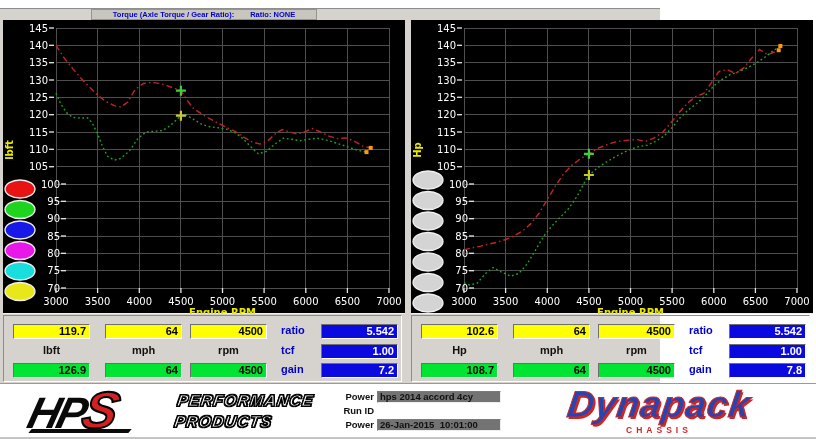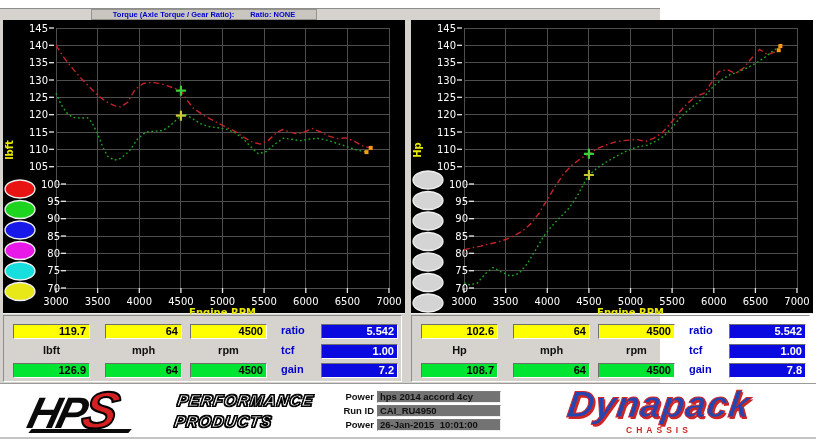--- a/index.html
+++ b/index.html
@@ -336,7 +336,6 @@
       </div>
       <div class="field-row">
         <label>Run ID</label>
-        <input type="text" value="CAI_RU4950" style="">
       </div>
       <div class="field-row">
         <label>Power</label>

